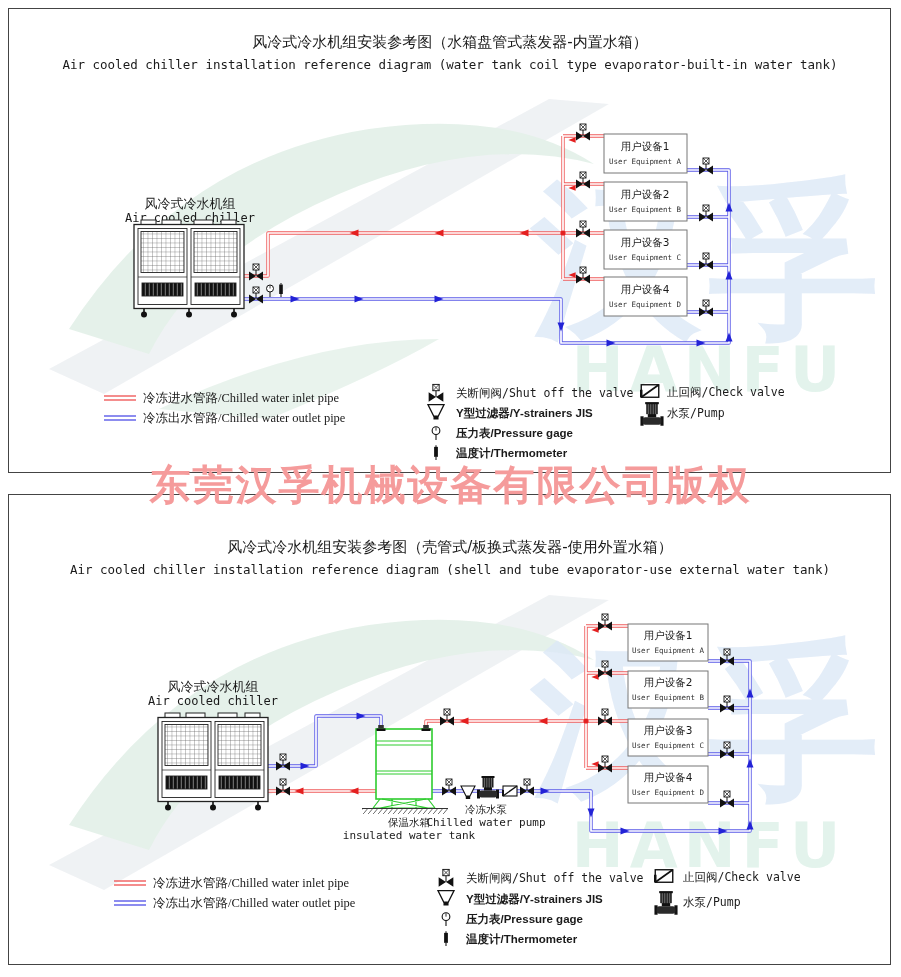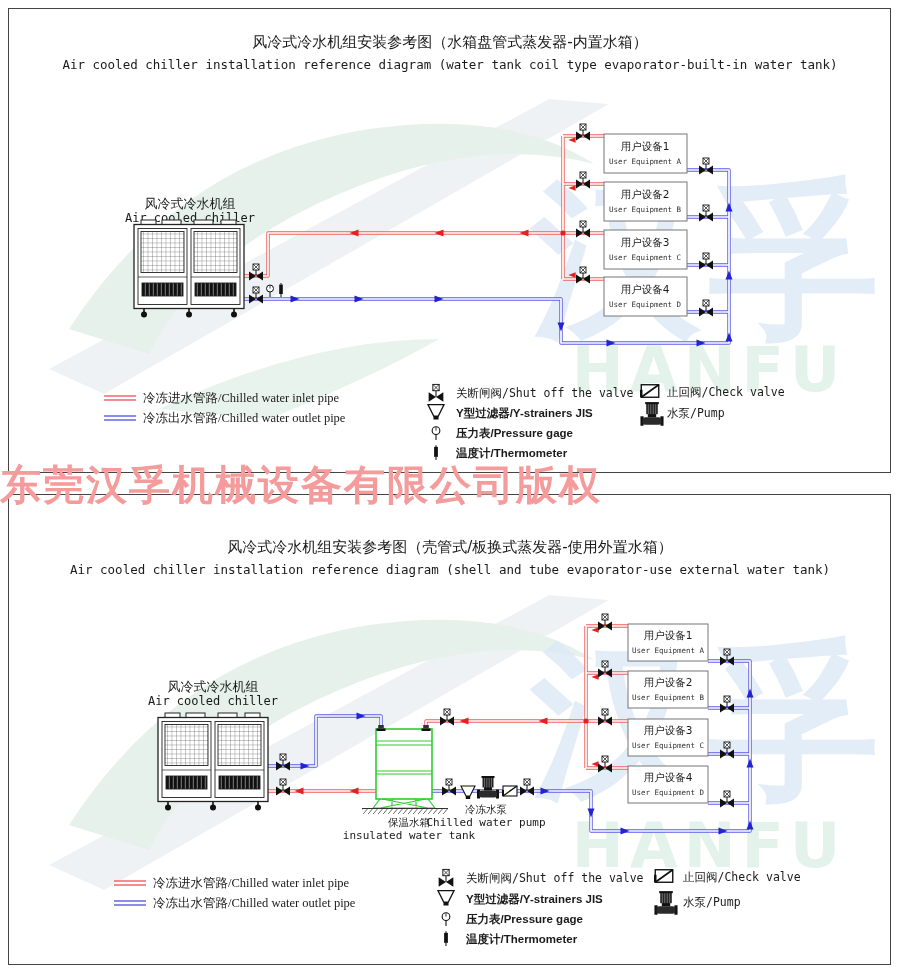--- a/index.html
+++ b/index.html
@@ -28,7 +28,7 @@
   .leg-bold{font-size:11.5px;font-family:"Liberation Sans",sans-serif;font-weight:bold;}
   .wm-zh{font-size:170px;font-weight:bold;fill:#d6e4f5;opacity:.85;letter-spacing:8px;}
   .wm-en{font-size:62px;font-weight:bold;fill:#d8efe5;opacity:.9;letter-spacing:6px;}
-  #copyright{position:absolute;left:0;top:458px;width:901px;text-align:left;
+  #copyright{position:absolute;left:0;top:458px;width:901px;text-align:center;
     font-size:41px;font-weight:bold;color:#f59b9b;letter-spacing:2px;z-index:9;}
 </style>
 </head>

